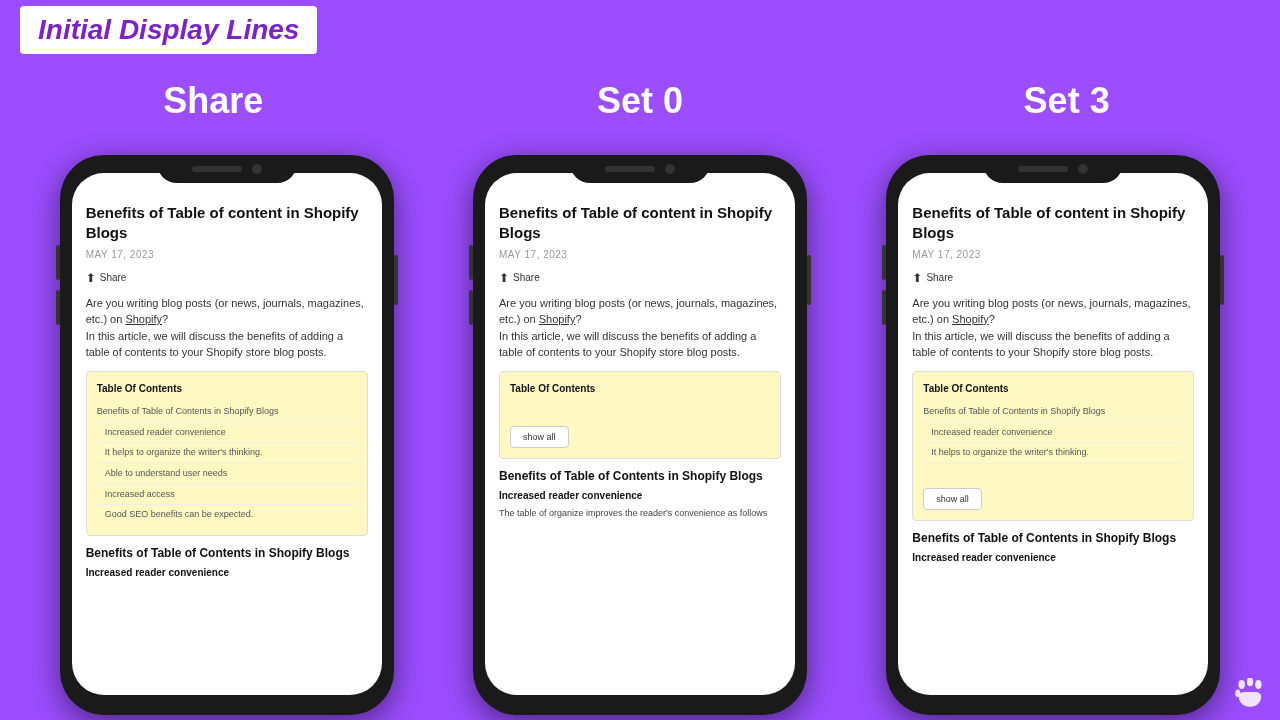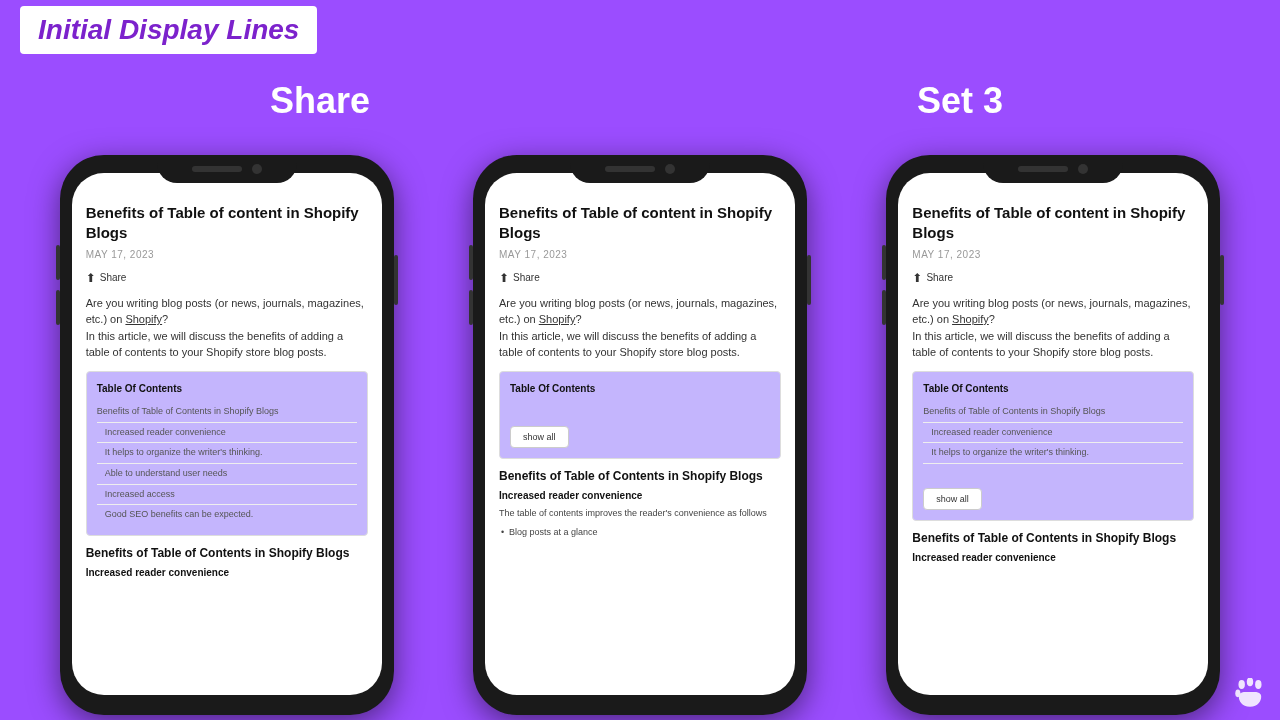--- a/index.html
+++ b/index.html
@@ -252,6 +252,7 @@
 
 <div class="section-labels">
   <div class="section-label">Share</div>
+  <div class="section-label">Set 0</div>
   <div class="section-label">Set 3</div>
 </div>
 

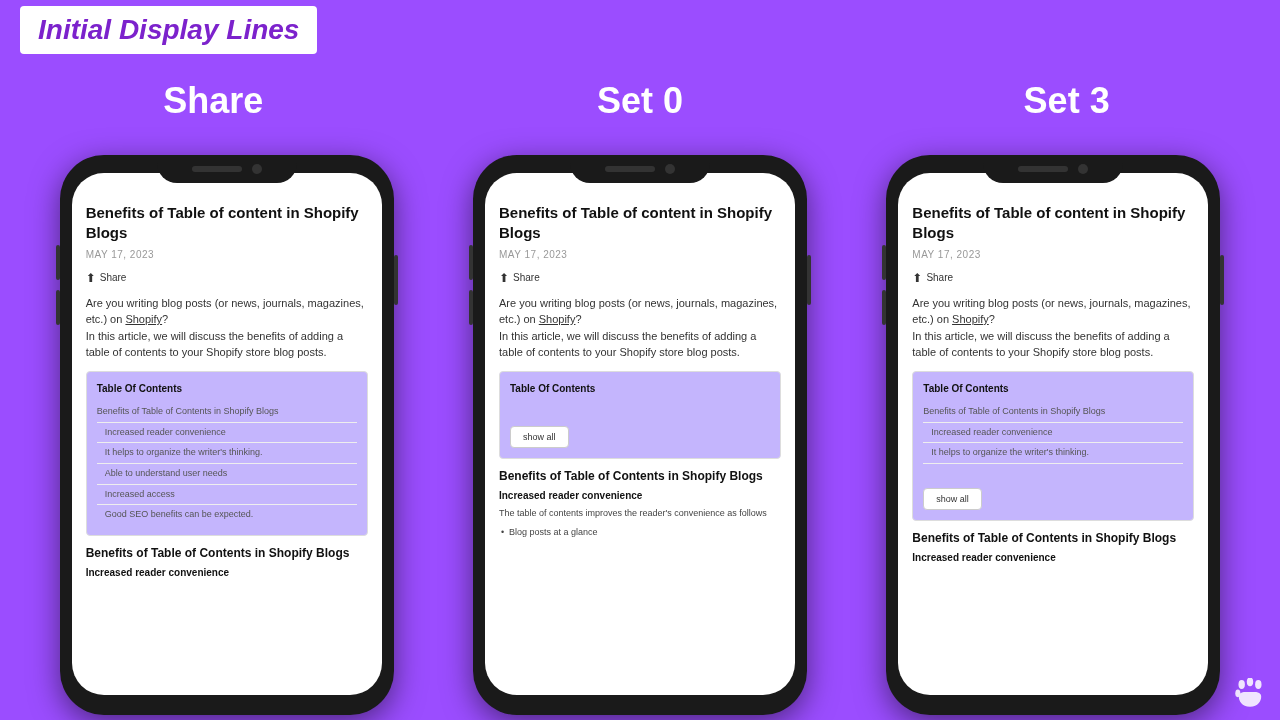--- a/index.html
+++ b/index.html
@@ -166,7 +166,7 @@
       border-radius: 4px;
       padding: 10px;
       margin-bottom: 10px;
-      background: #c4b5fd;
+      background: #fef9c3;
     }
     .toc-title {
       font-size: 10px;

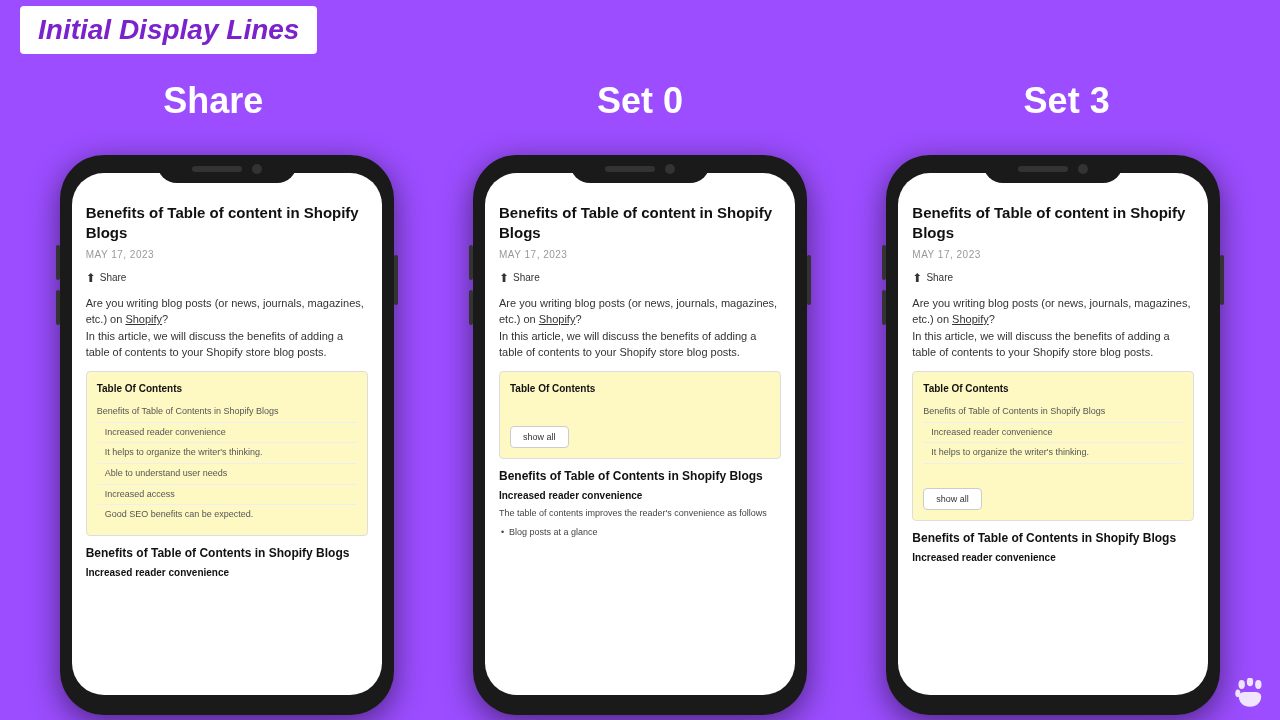--- a/index.html
+++ b/index.html
@@ -321,7 +321,7 @@
         </div>
         <div class="section-heading">Benefits of Table of Contents in Shopify Blogs</div>
         <div class="section-subheading">Increased reader convenience</div>
-        <div class="section-body">The table of contents improves the reader's convenience as follows</div>
+        <div class="section-body">The table of organize improves the reader's convenience as follows</div>
         <div class="bullet-item">Blog posts at a glance</div>
       </div>
     </div>

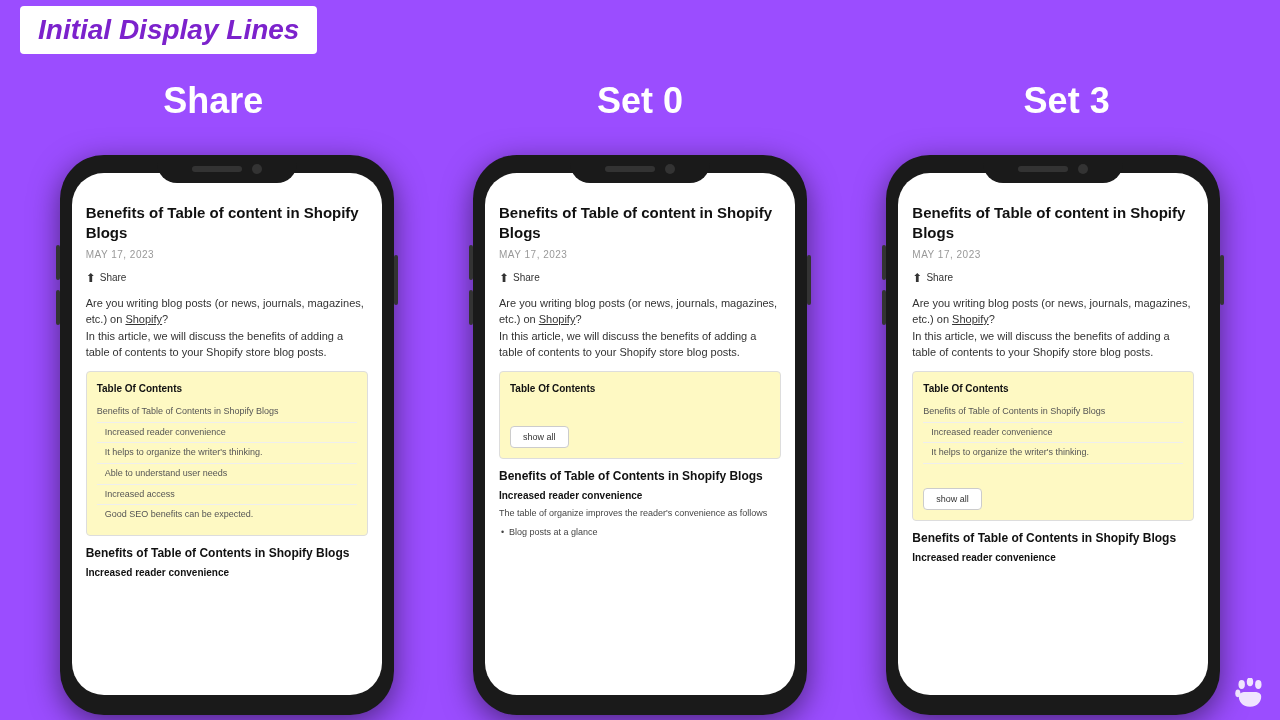--- a/index.html
+++ b/index.html
@@ -322,7 +322,6 @@
         <div class="section-heading">Benefits of Table of Contents in Shopify Blogs</div>
         <div class="section-subheading">Increased reader convenience</div>
         <div class="section-body">The table of organize improves the reader's convenience as follows</div>
-        <div class="bullet-item">Blog posts at a glance</div>
       </div>
     </div>
   </div>

